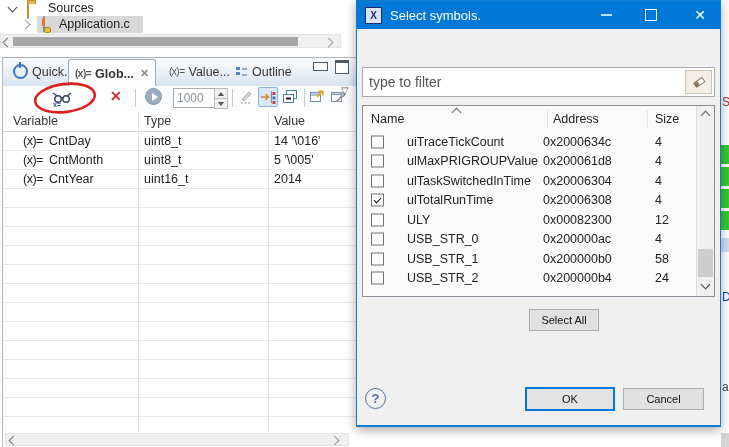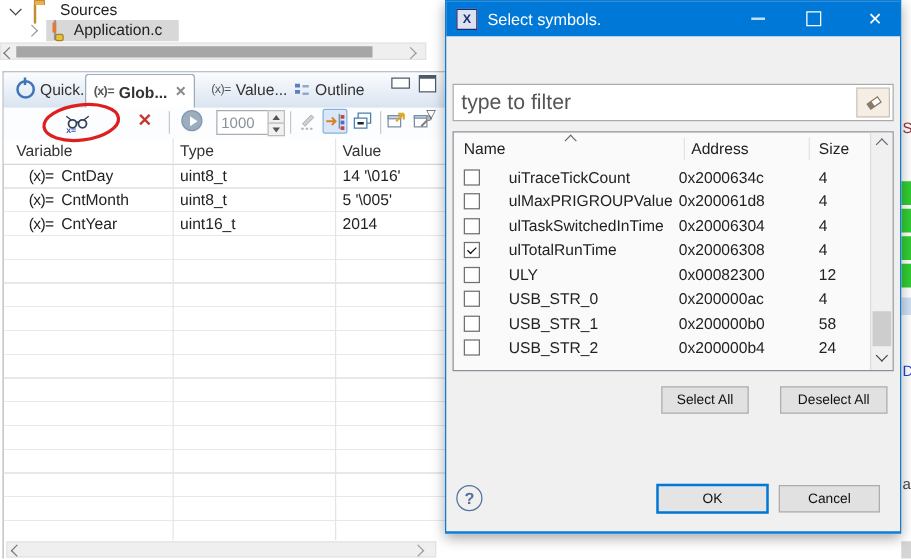--- a/index.html
+++ b/index.html
@@ -59,7 +59,7 @@
   .cap .maxg{width:10px;height:10px;border:1.2px solid #fff;}
   .cap .xg{color:#fff;font-size:14px;}
   .filter{position:absolute;left:5px;top:66px;width:353px;height:30px;background:#fff;border:1px solid #aaa;box-sizing:border-box;}
-  .filter input{position:absolute;left:4px;top:2px;width:300px;height:22px;border:none;outline:none;font-size:17px;color:#a16207;
+  .filter input{position:absolute;left:4px;top:2px;width:300px;height:22px;border:none;outline:none;font-size:14px;color:#a16207;
                 font-family:"Liberation Sans",sans-serif;background:transparent;}
   .filter input::placeholder{color:#555;opacity:1;}
   .eraser{position:absolute;right:2px;top:2px;width:27px;height:24px;background:#f4eee5;border:1px solid #ccc3b6;box-sizing:border-box;

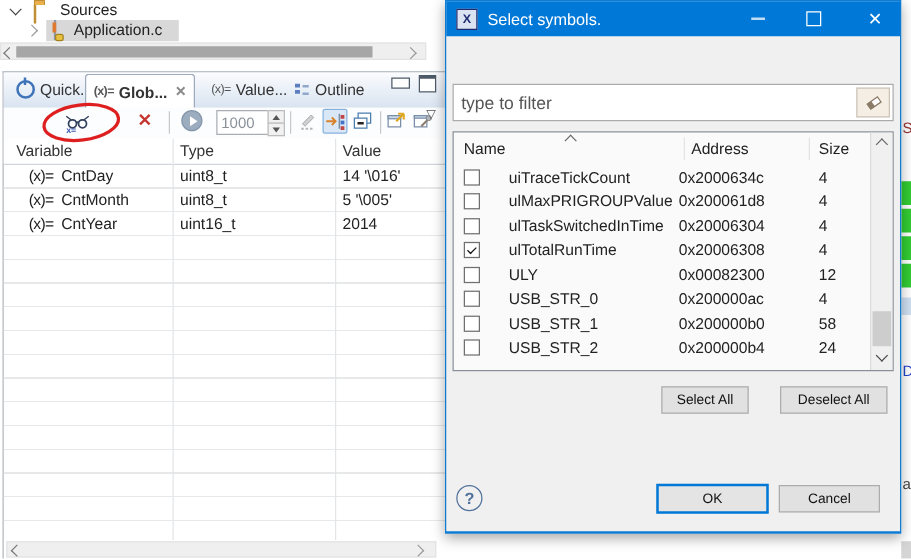--- a/index.html
+++ b/index.html
@@ -343,7 +343,6 @@
     </div>
 
     <div class="btn" style="left:172px;top:308px;width:70px;height:22px;">Select All</div>
-    <div class="btn" style="left:267px;top:308px;width:86px;height:22px;">Deselect All</div>
 
     <div class="help">?</div>
     <div class="btn default" style="left:168px;top:386px;width:90px;height:24px;">OK</div>

